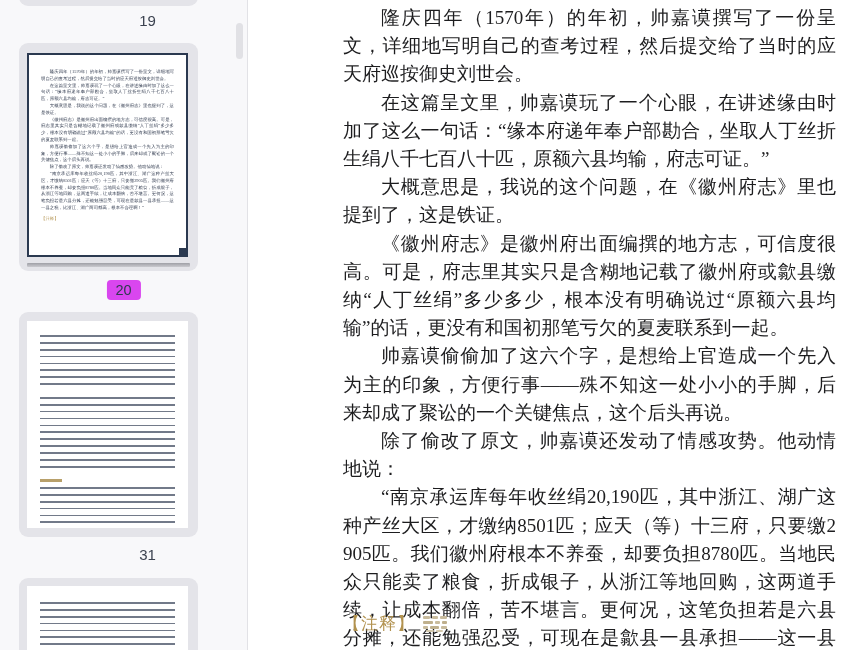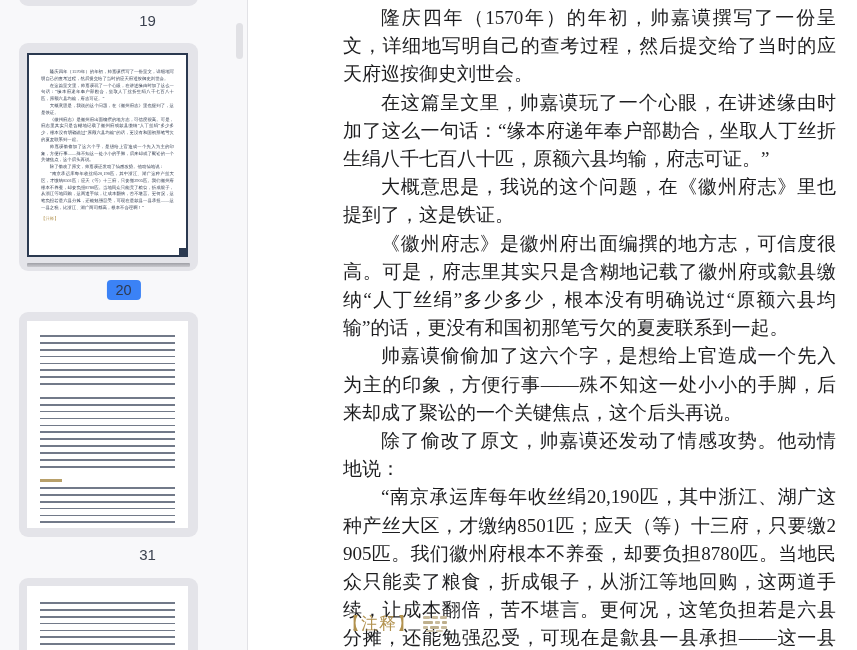--- a/index.html
+++ b/index.html
@@ -84,7 +84,7 @@
     position: absolute; top: 280px; left: 50%;
     transform: translateX(-50%);
     padding: 1px 9px; height: 20px; line-height: 18px;
-    background: #3b82f6; border-radius: 4px;
+    background: #d946ef; border-radius: 4px;
     font-size: 14.5px; color: #2f3a50;
     text-align: center;
   }

